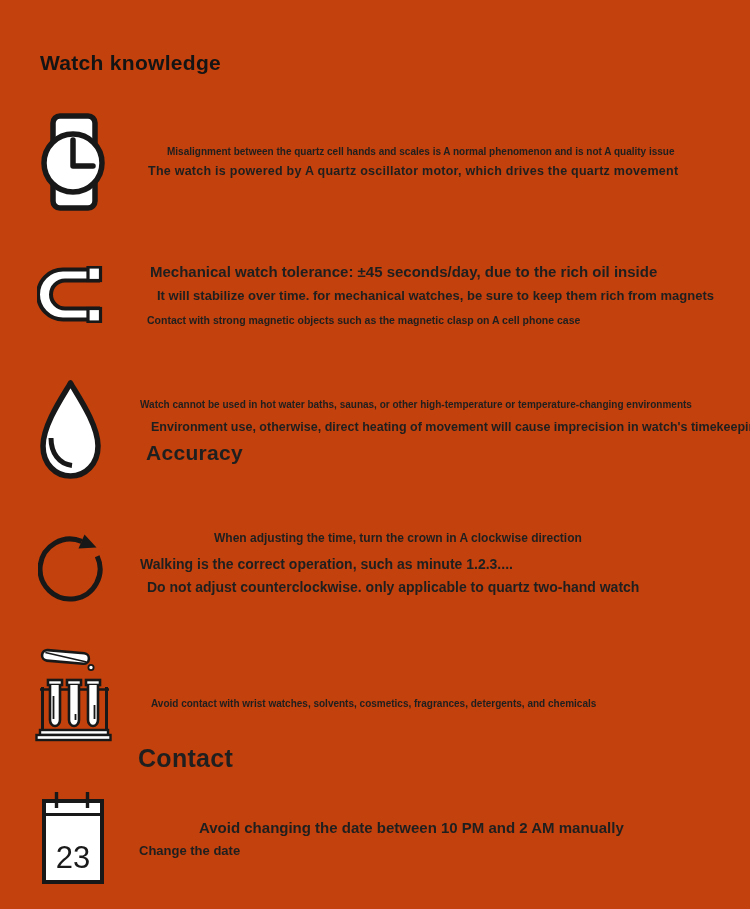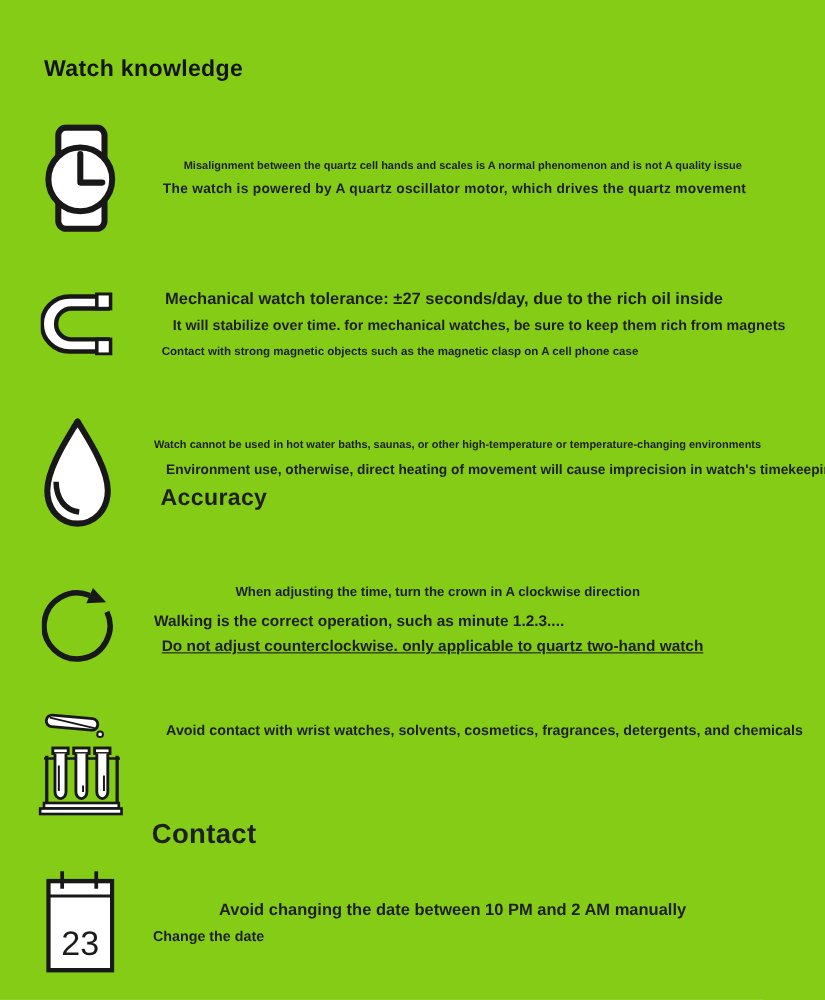--- a/index.html
+++ b/index.html
@@ -6,7 +6,7 @@
   #canvas{
     position:relative;
     width:750px;height:909px;
-    background:#84cc16;
+    background:#c2410c;
     font-family:"Liberation Sans", sans-serif;
     color:#1d1d1d;
     overflow:hidden;

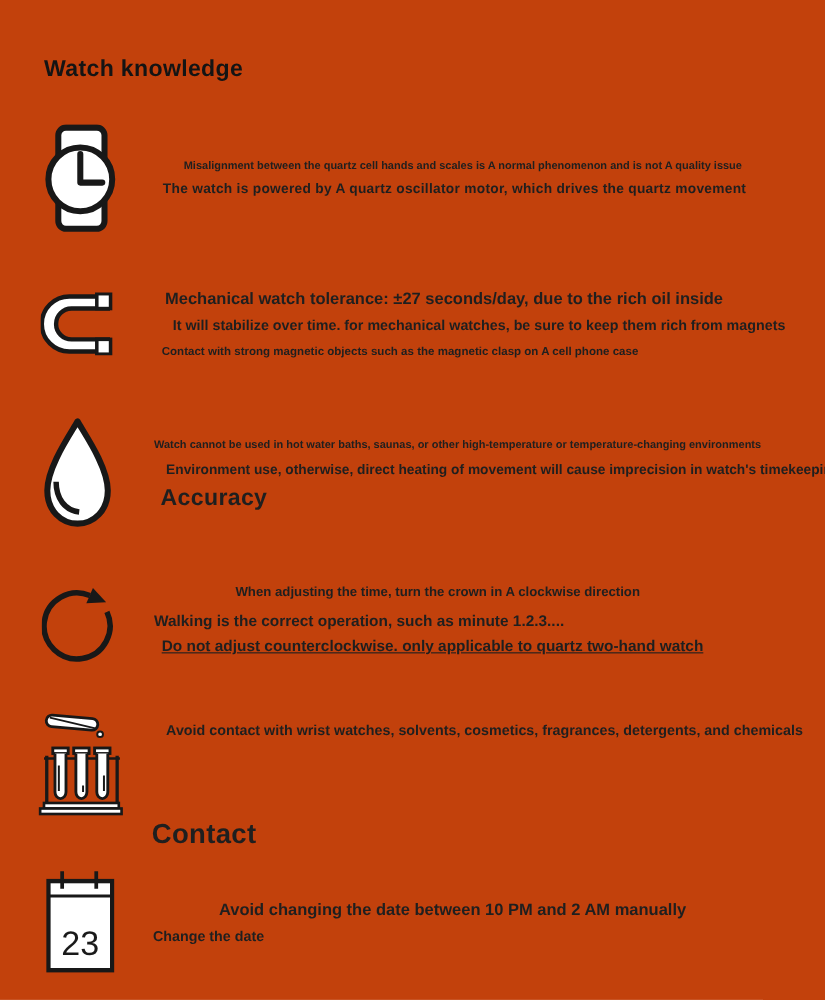--- a/index.html
+++ b/index.html
@@ -72,7 +72,7 @@
         <rect x="51" y="42.5" width="12.5" height="13.5" stroke="#181818" stroke-width="3.2" fill="#fff"></rect>
       </svg>
     </span>
-    <p class="line s1l0">Mechanical watch tolerance: ±27 seconds/day, due to the rich oil inside</p>
+    <p class="line s1l0">Mechanical watch tolerance: ±45 seconds/day, due to the rich oil inside</p>
     <p class="line s1l1">It will stabilize over time. for mechanical watches, be sure to keep them rich from magnets</p>
     <p class="line s1l2">Contact with strong magnetic objects such as the magnetic clasp on A cell phone case</p>
   </section>

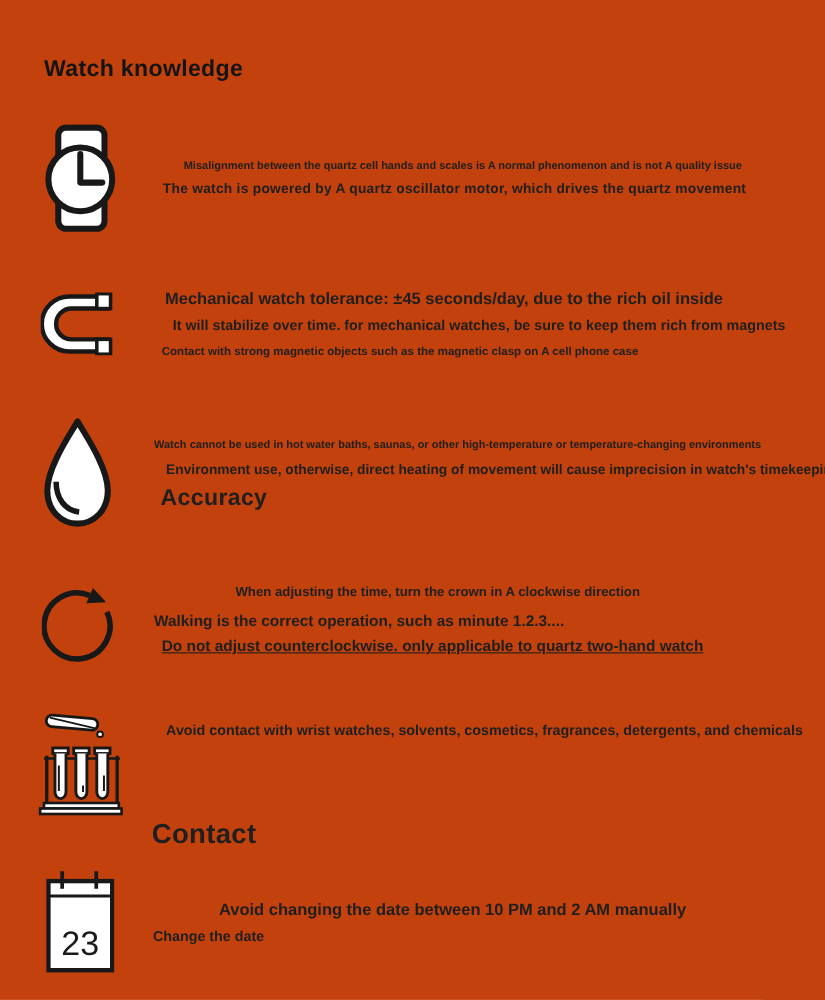--- a/index.html
+++ b/index.html
@@ -36,7 +36,7 @@
   
   .s3l0{left:186px;top:531px;font-size:12px;margin-left:28px;}
   .s3l1{left:140px;top:556px;font-size:14px;}
-  .s3l2{left:147px;top:579px;font-size:14px;text-decoration:underline;}
+  .s3l2{left:147px;top:579px;font-size:14px;}
   
   .s4l0{left:151px;top:656px;font-size:13px;}
   .s4l1{left:138px;top:696px;font-size:25px;letter-spacing:.3px;margin-top:47px;}

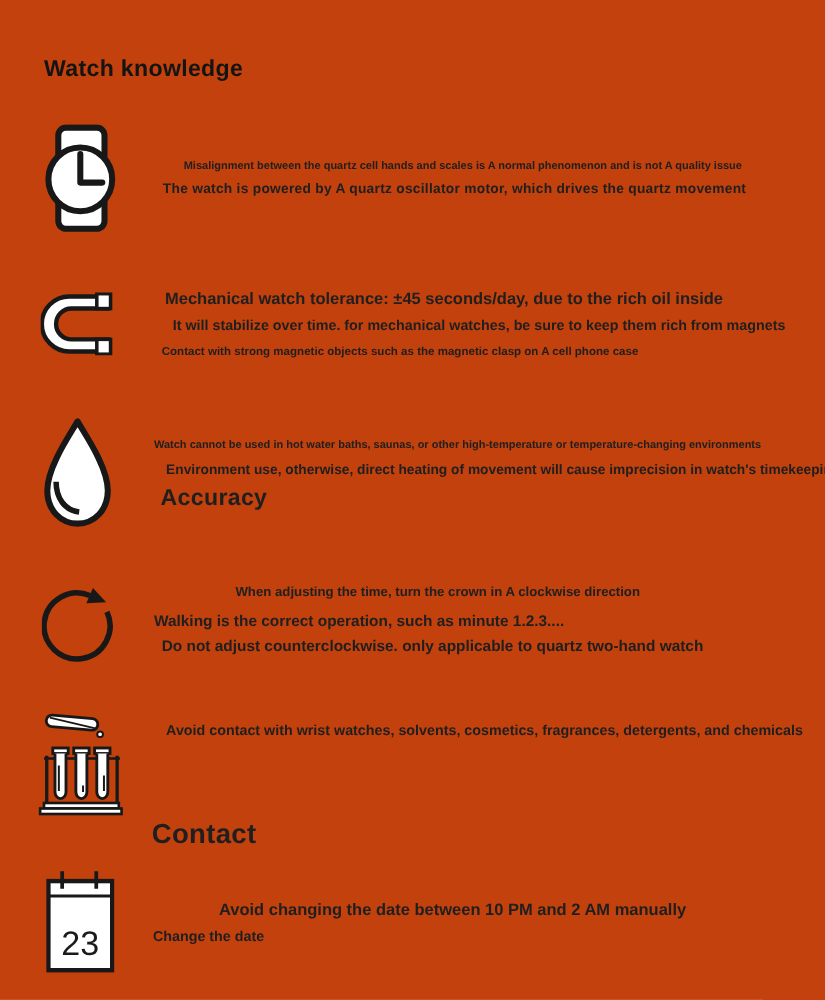--- a/index.html
+++ b/index.html
@@ -38,7 +38,7 @@
   .s3l1{left:140px;top:556px;font-size:14px;}
   .s3l2{left:147px;top:579px;font-size:14px;}
   
-  .s4l0{left:151px;top:656px;font-size:13px;}
+  .s4l0{left:151px;top:698px;font-size:10px;}
   .s4l1{left:138px;top:696px;font-size:25px;letter-spacing:.3px;margin-top:47px;}
   
   .s5l0{left:199px;top:819px;font-size:15px;}

